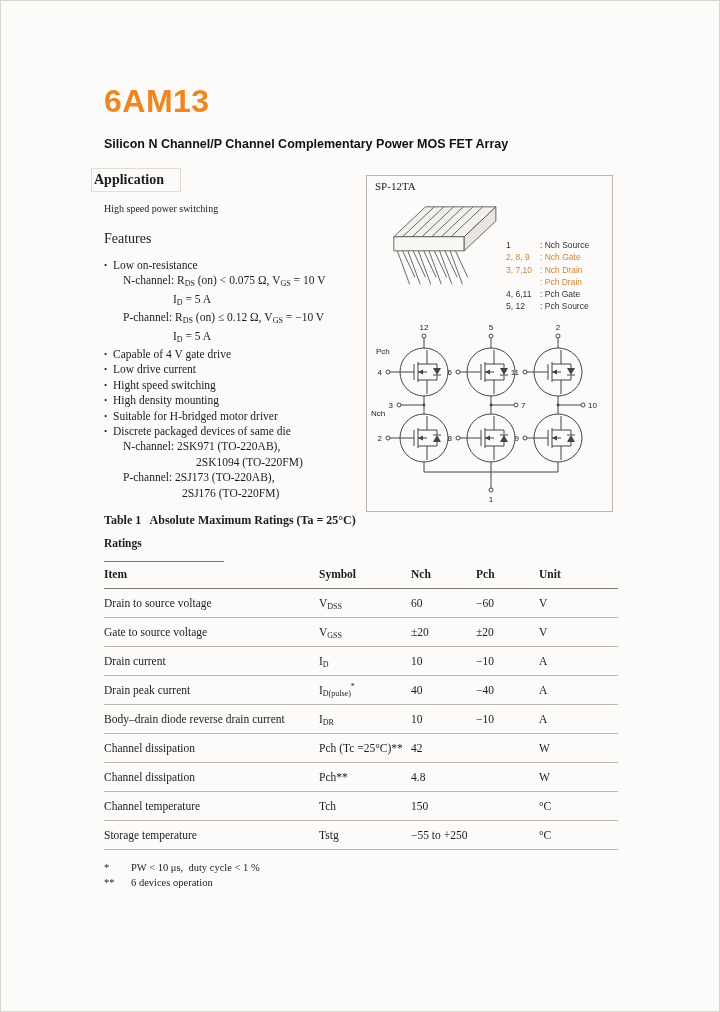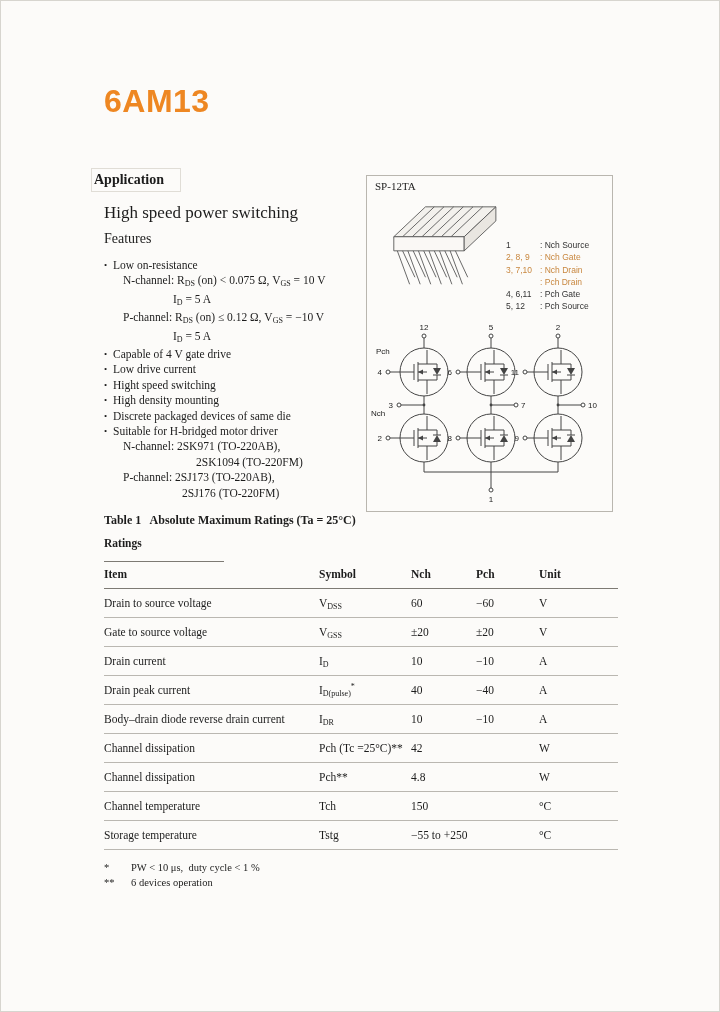--- a/index.html
+++ b/index.html
@@ -83,6 +83,7 @@
 <div class="page">
 
   <div class="part-number">6AM13</div>
+  <div class="subtitle">Silicon N Channel/P Channel Complementary Power MOS FET Array</div>
 
   <div class="app-heading">Application</div>
   <div class="app-text">High speed power switching</div>

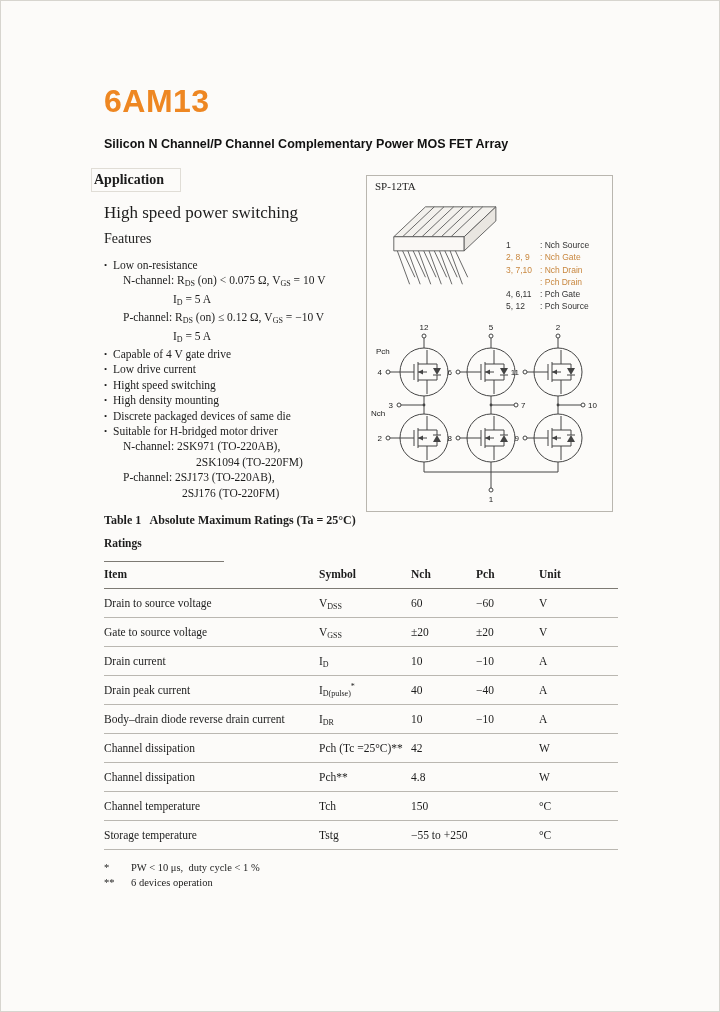--- a/index.html
+++ b/index.html
@@ -28,7 +28,7 @@
     font-weight:bold;font-size:14px;
     border:1px solid #e0ddd6;padding:3px 16px 3px 2px;
   }
-  .app-text{position:absolute;left:103px;top:202px;font-size:17px;}
+  .app-text{position:absolute;left:103px;top:202px;font-size:10px;}
   .features-heading{position:absolute;left:103px;top:230px;font-weight:normal;font-size:14px;}
   .features{
     position:absolute;left:103px;top:257px;width:268px;

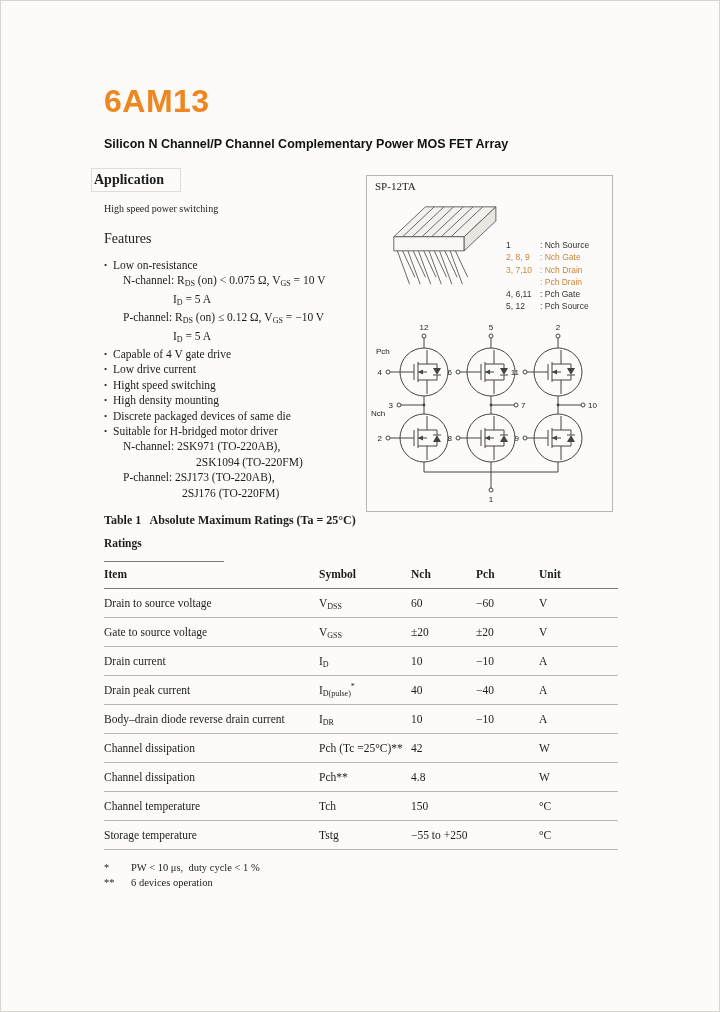--- a/index.html
+++ b/index.html
@@ -100,8 +100,8 @@
     <div class="fl"><span class="bullet">•</span><span>Low drive current</span></div>
     <div class="fl"><span class="bullet">•</span><span>Hight speed switching</span></div>
     <div class="fl"><span class="bullet">•</span><span>High density mounting</span></div>
+    <div class="fl"><span class="bullet">•</span><span>Suitable for H-bridged motor driver</span></div>
     <div class="fl"><span class="bullet">•</span><span>Discrete packaged devices of same die</span></div>
-    <div class="fl"><span class="bullet">•</span><span>Suitable for H-bridged motor driver</span></div>
     <div class="fl ind1"><span>N-channel:</span> <span>2SK971 (TO-220AB),</span></div>
     <div class="fl ind3"><span>2SK1094 (TO-220FM)</span></div>
     <div class="fl ind1"><span>P-channel:</span> <span>2SJ173 (TO-220AB),</span></div>

